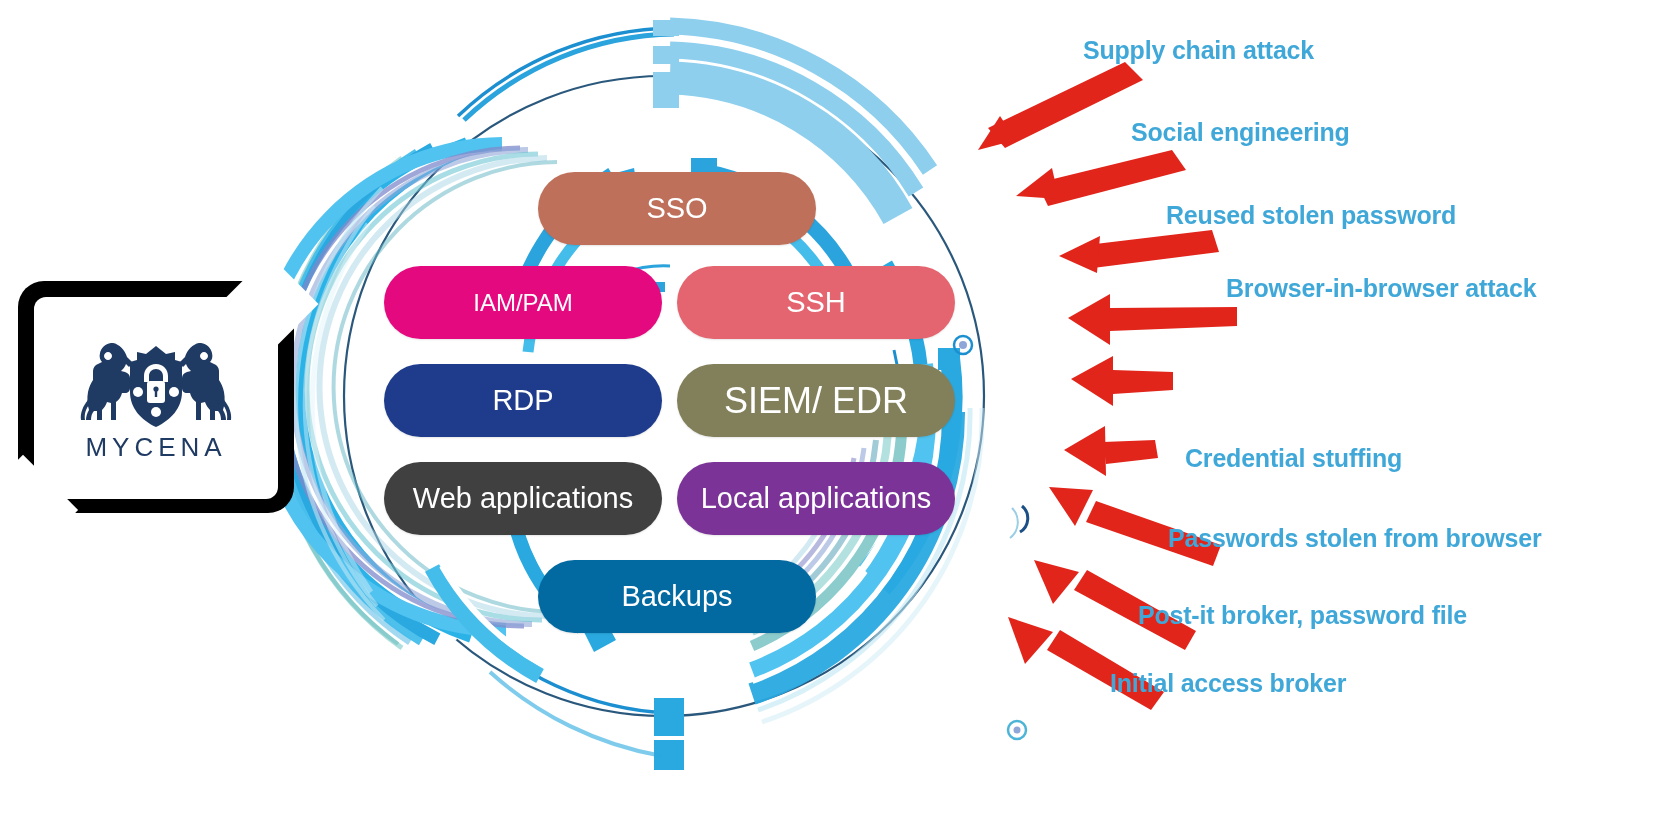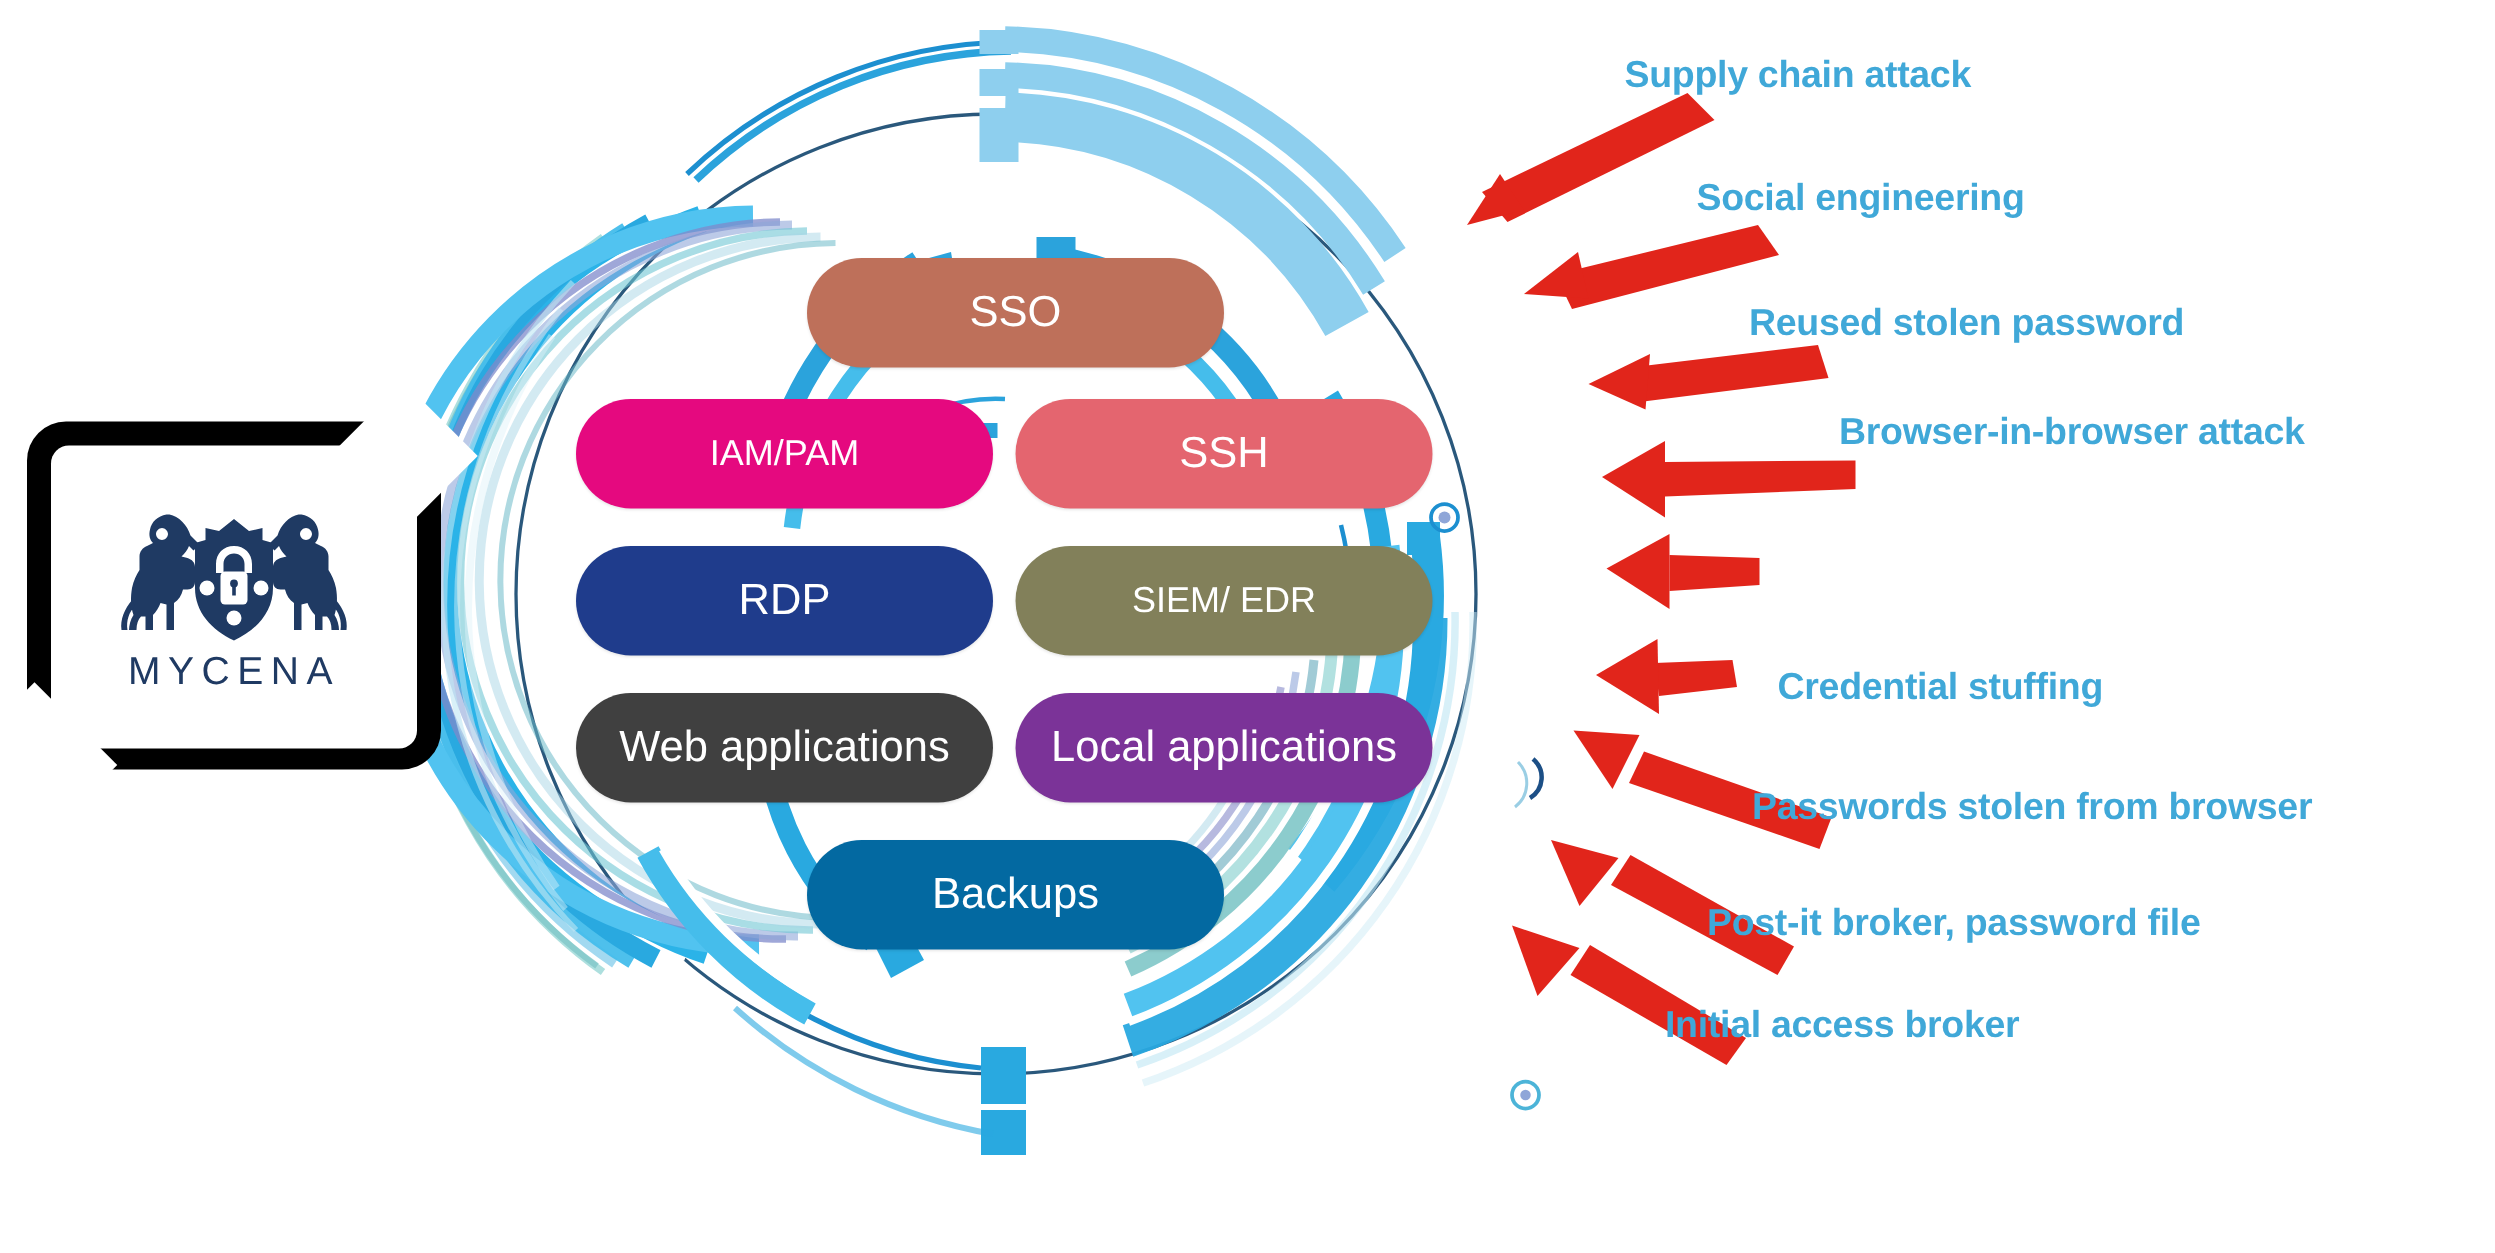--- a/index.html
+++ b/index.html
@@ -102,7 +102,7 @@
   .pill.iam        { left: 384px; top: 266px; width: 278px; height: 73px; background: #E5097F; font-size: 24px; }
   .pill.ssh        { left: 677px; top: 266px; width: 278px; height: 73px; background: #E4656F; font-size: 29px; }
   .pill.rdp        { left: 384px; top: 364px; width: 278px; height: 73px; background: #1F3C8C; font-size: 29px; }
-  .pill.siem       { left: 677px; top: 364px; width: 278px; height: 73px; background: #82805A; font-size: 24px; }
+  .pill.siem       { left: 677px; top: 364px; width: 278px; height: 73px; background: #82805A; font-size: 36px; }
   .pill.webapps    { left: 384px; top: 462px; width: 278px; height: 73px; background: #404040; font-size: 29px; }
   .pill.localapps  { left: 677px; top: 462px; width: 278px; height: 73px; background: #7B3398; font-size: 29px; }
   .pill.backups    { left: 538px; top: 560px; width: 278px; height: 73px; background: #0369a1; font-size: 29px; }

